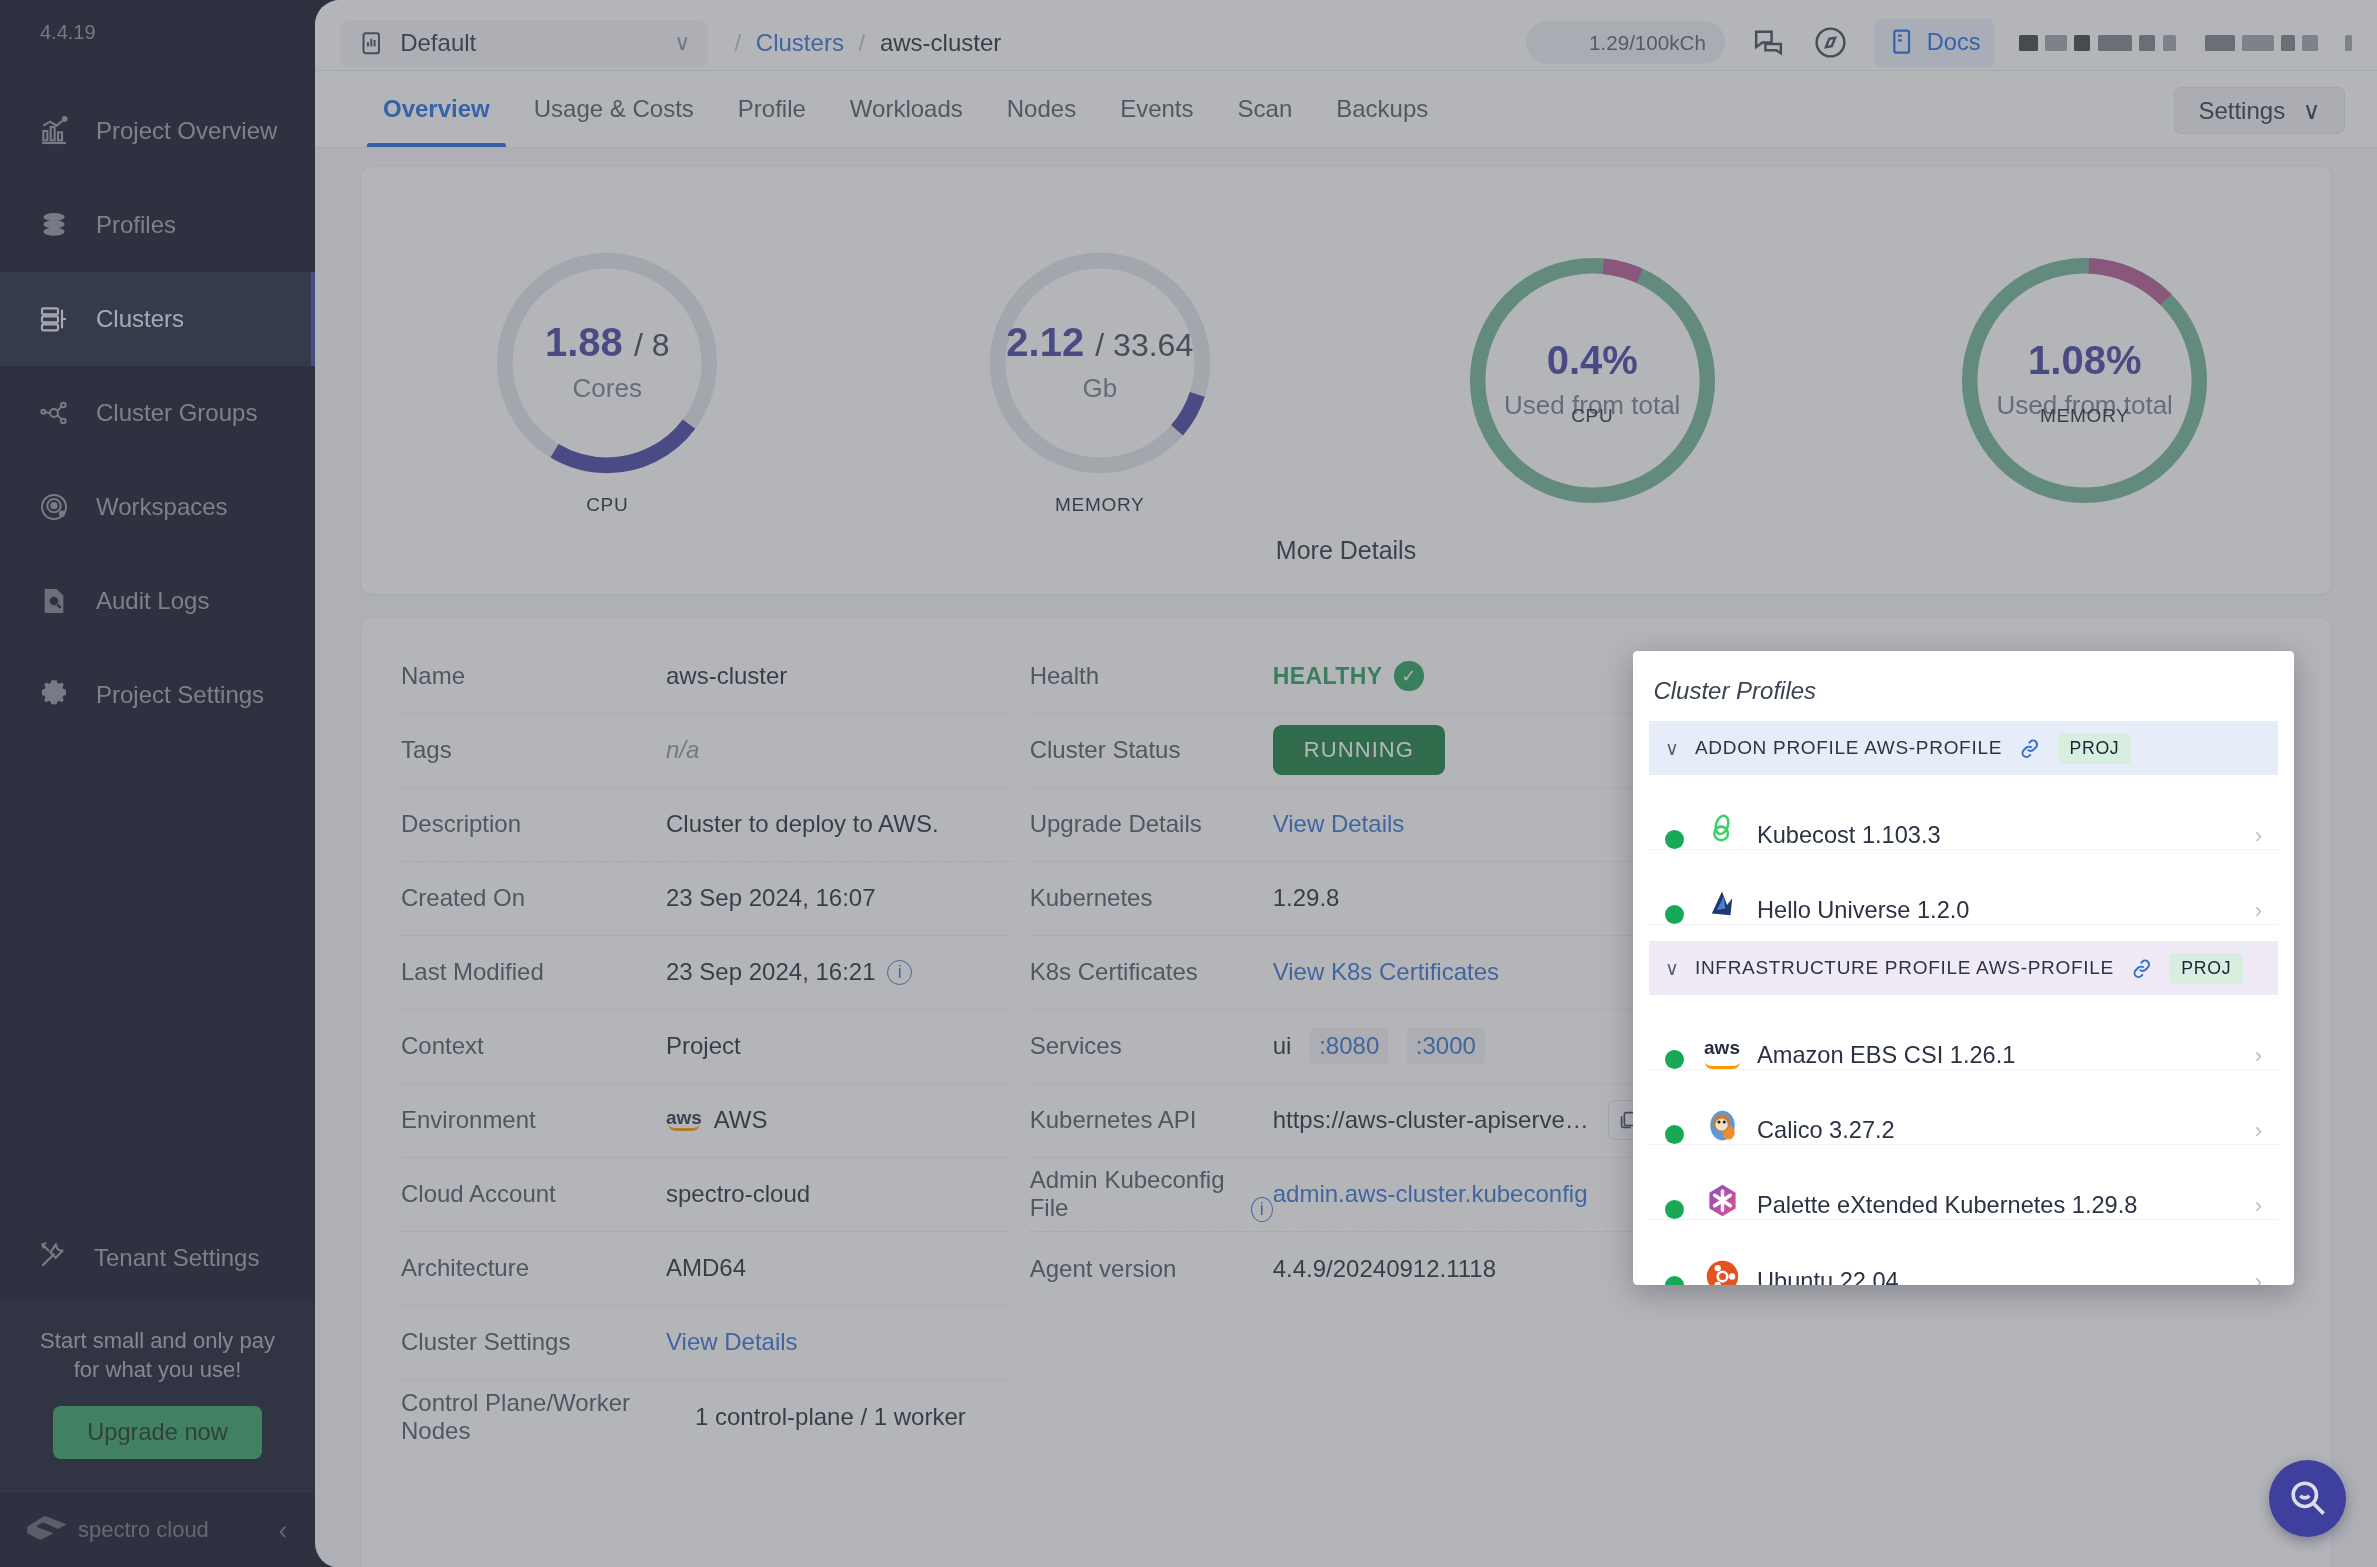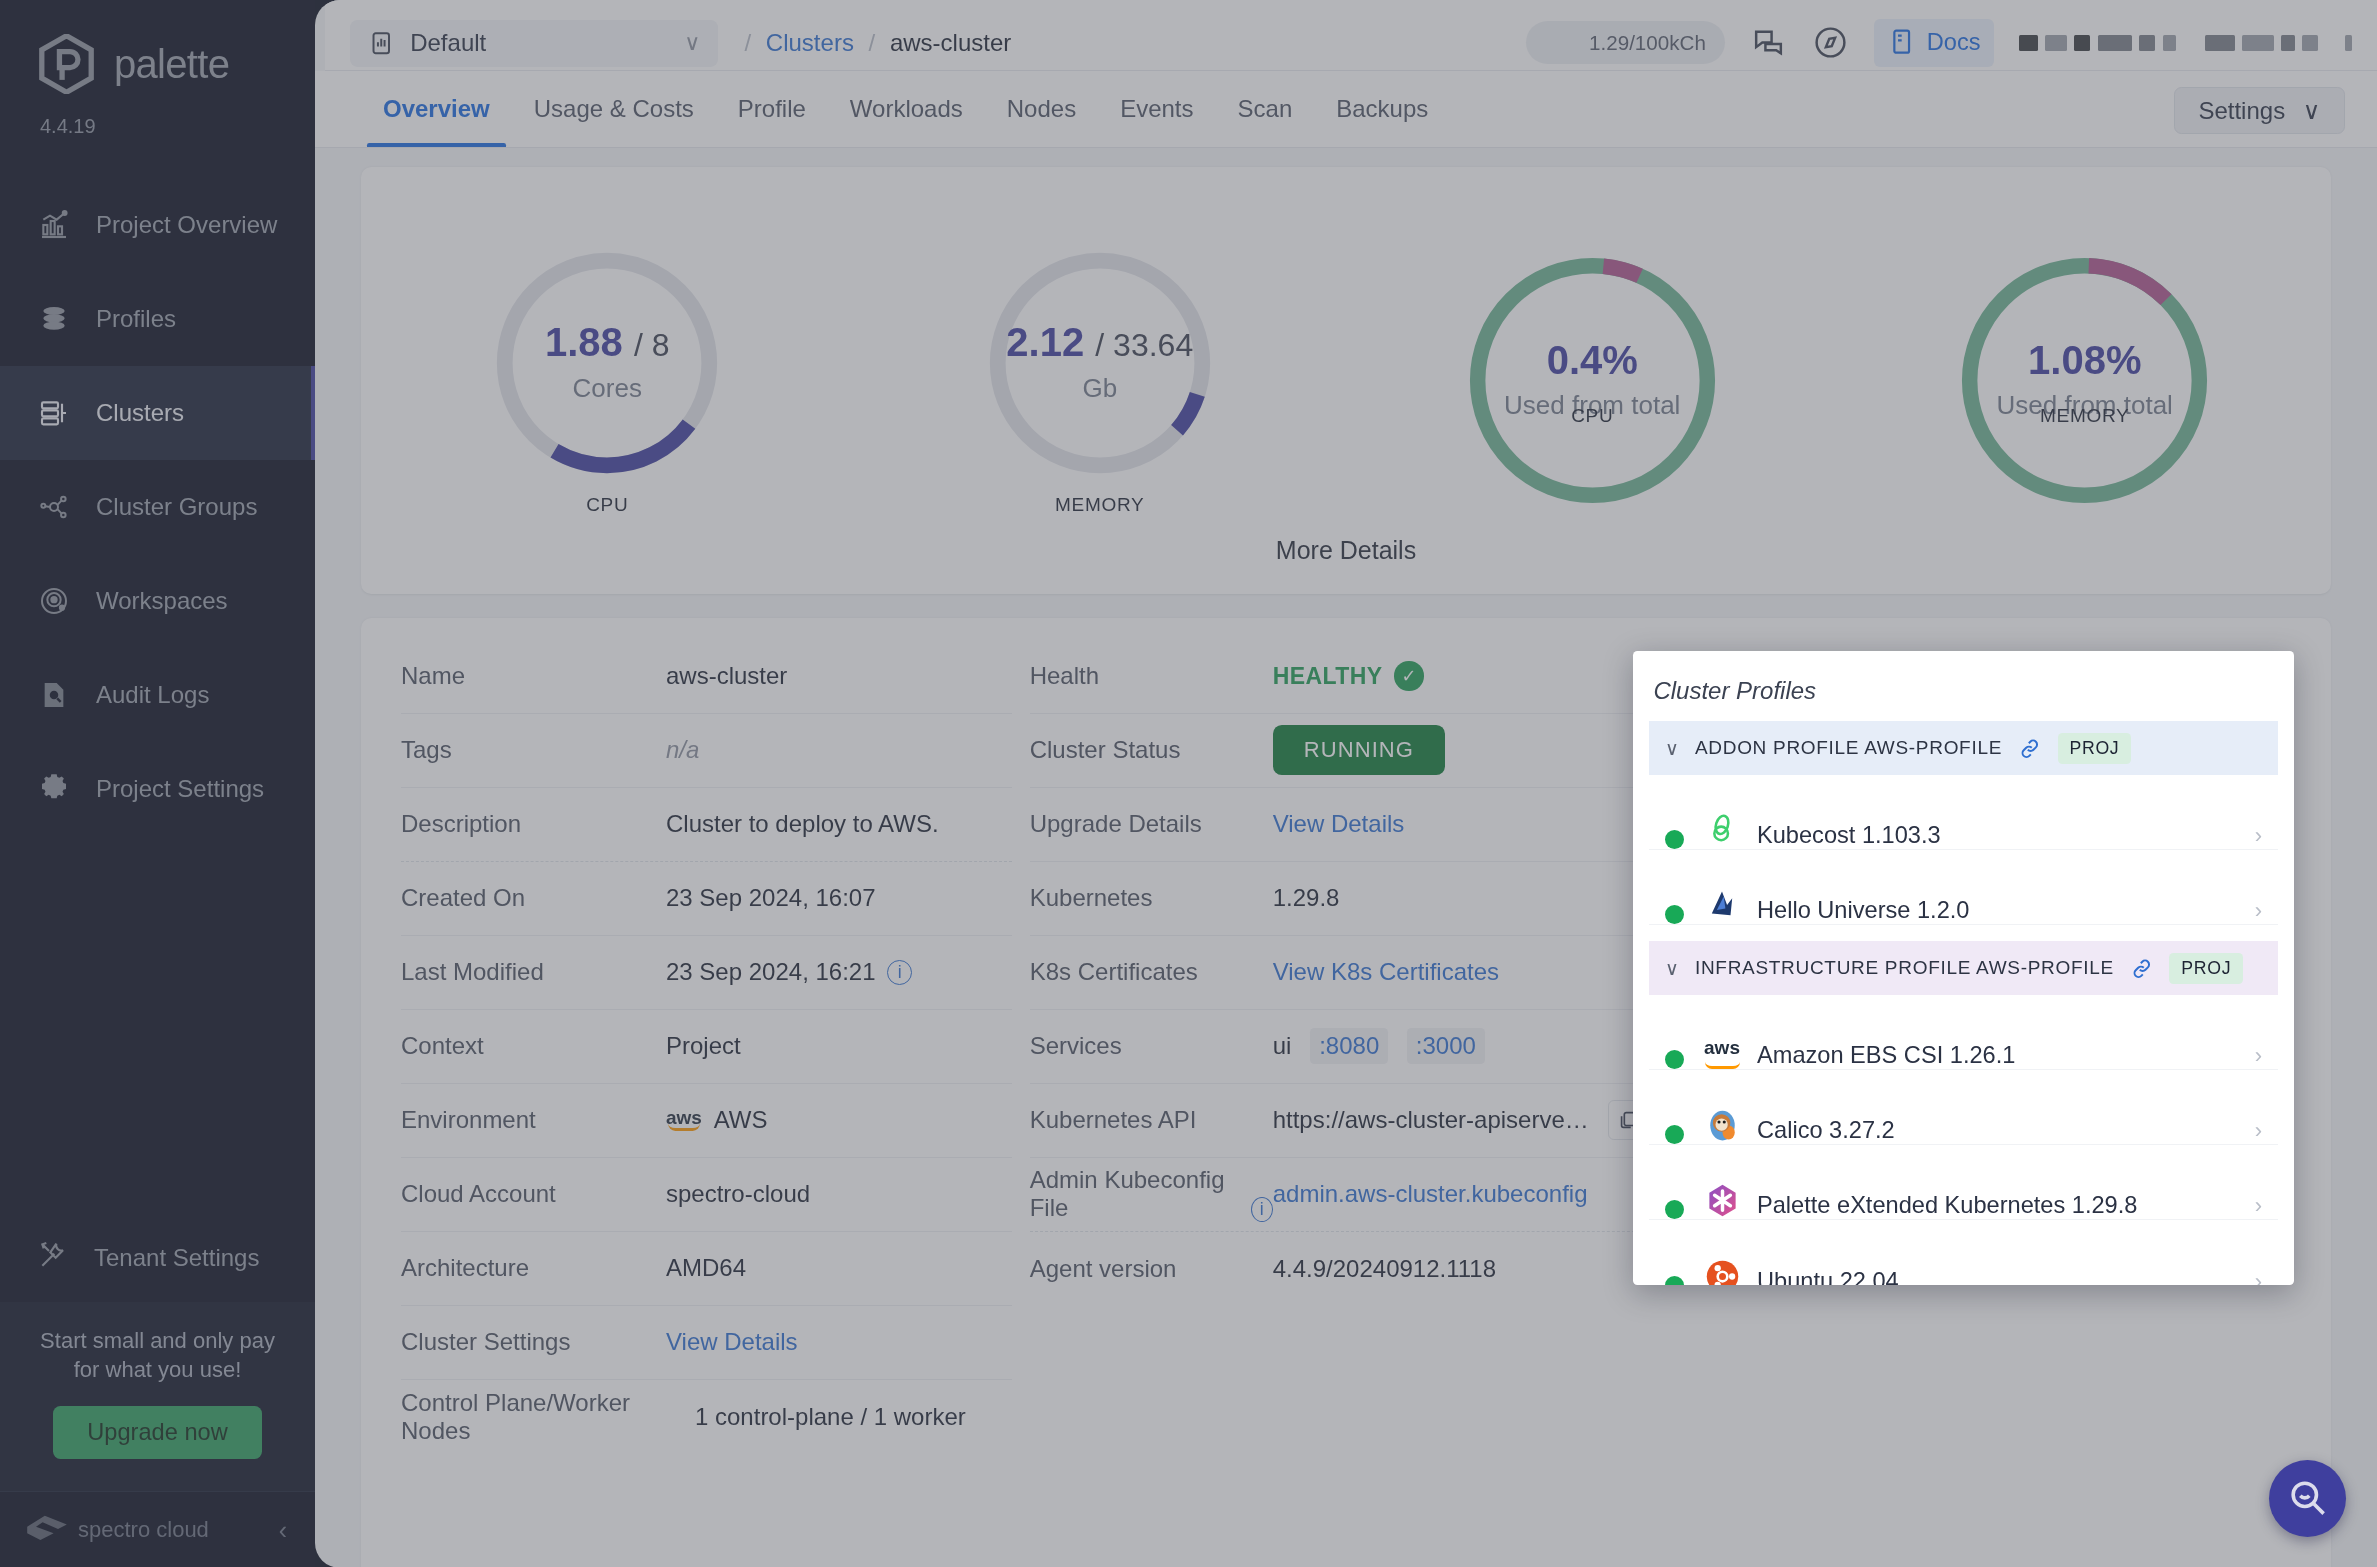--- a/index.html
+++ b/index.html
@@ -339,16 +339,6 @@
 <div id="app">
 
   <aside id="sidebar">
-    <div class="brand">
-      <span class="brand-logo">
-        <svg viewBox="0 0 64 68" width="57" height="60">
-          <path d="M32 2 L60 18 V50 L32 66 L4 50 V18 Z" fill="none" stroke="#9095a0" stroke-width="6"></path>
-          <path d="M24 20 h12 a9 9 0 0 1 0 18 h-12 z" fill="none" stroke="#9095a0" stroke-width="6"></path>
-          <rect x="24" y="38" width="6" height="14" fill="#9095a0"></rect>
-        </svg>
-      </span>
-      <span class="brand-name">palette</span>
-    </div>
     <div class="version">4.4.19</div>
 
     <nav class="nav">

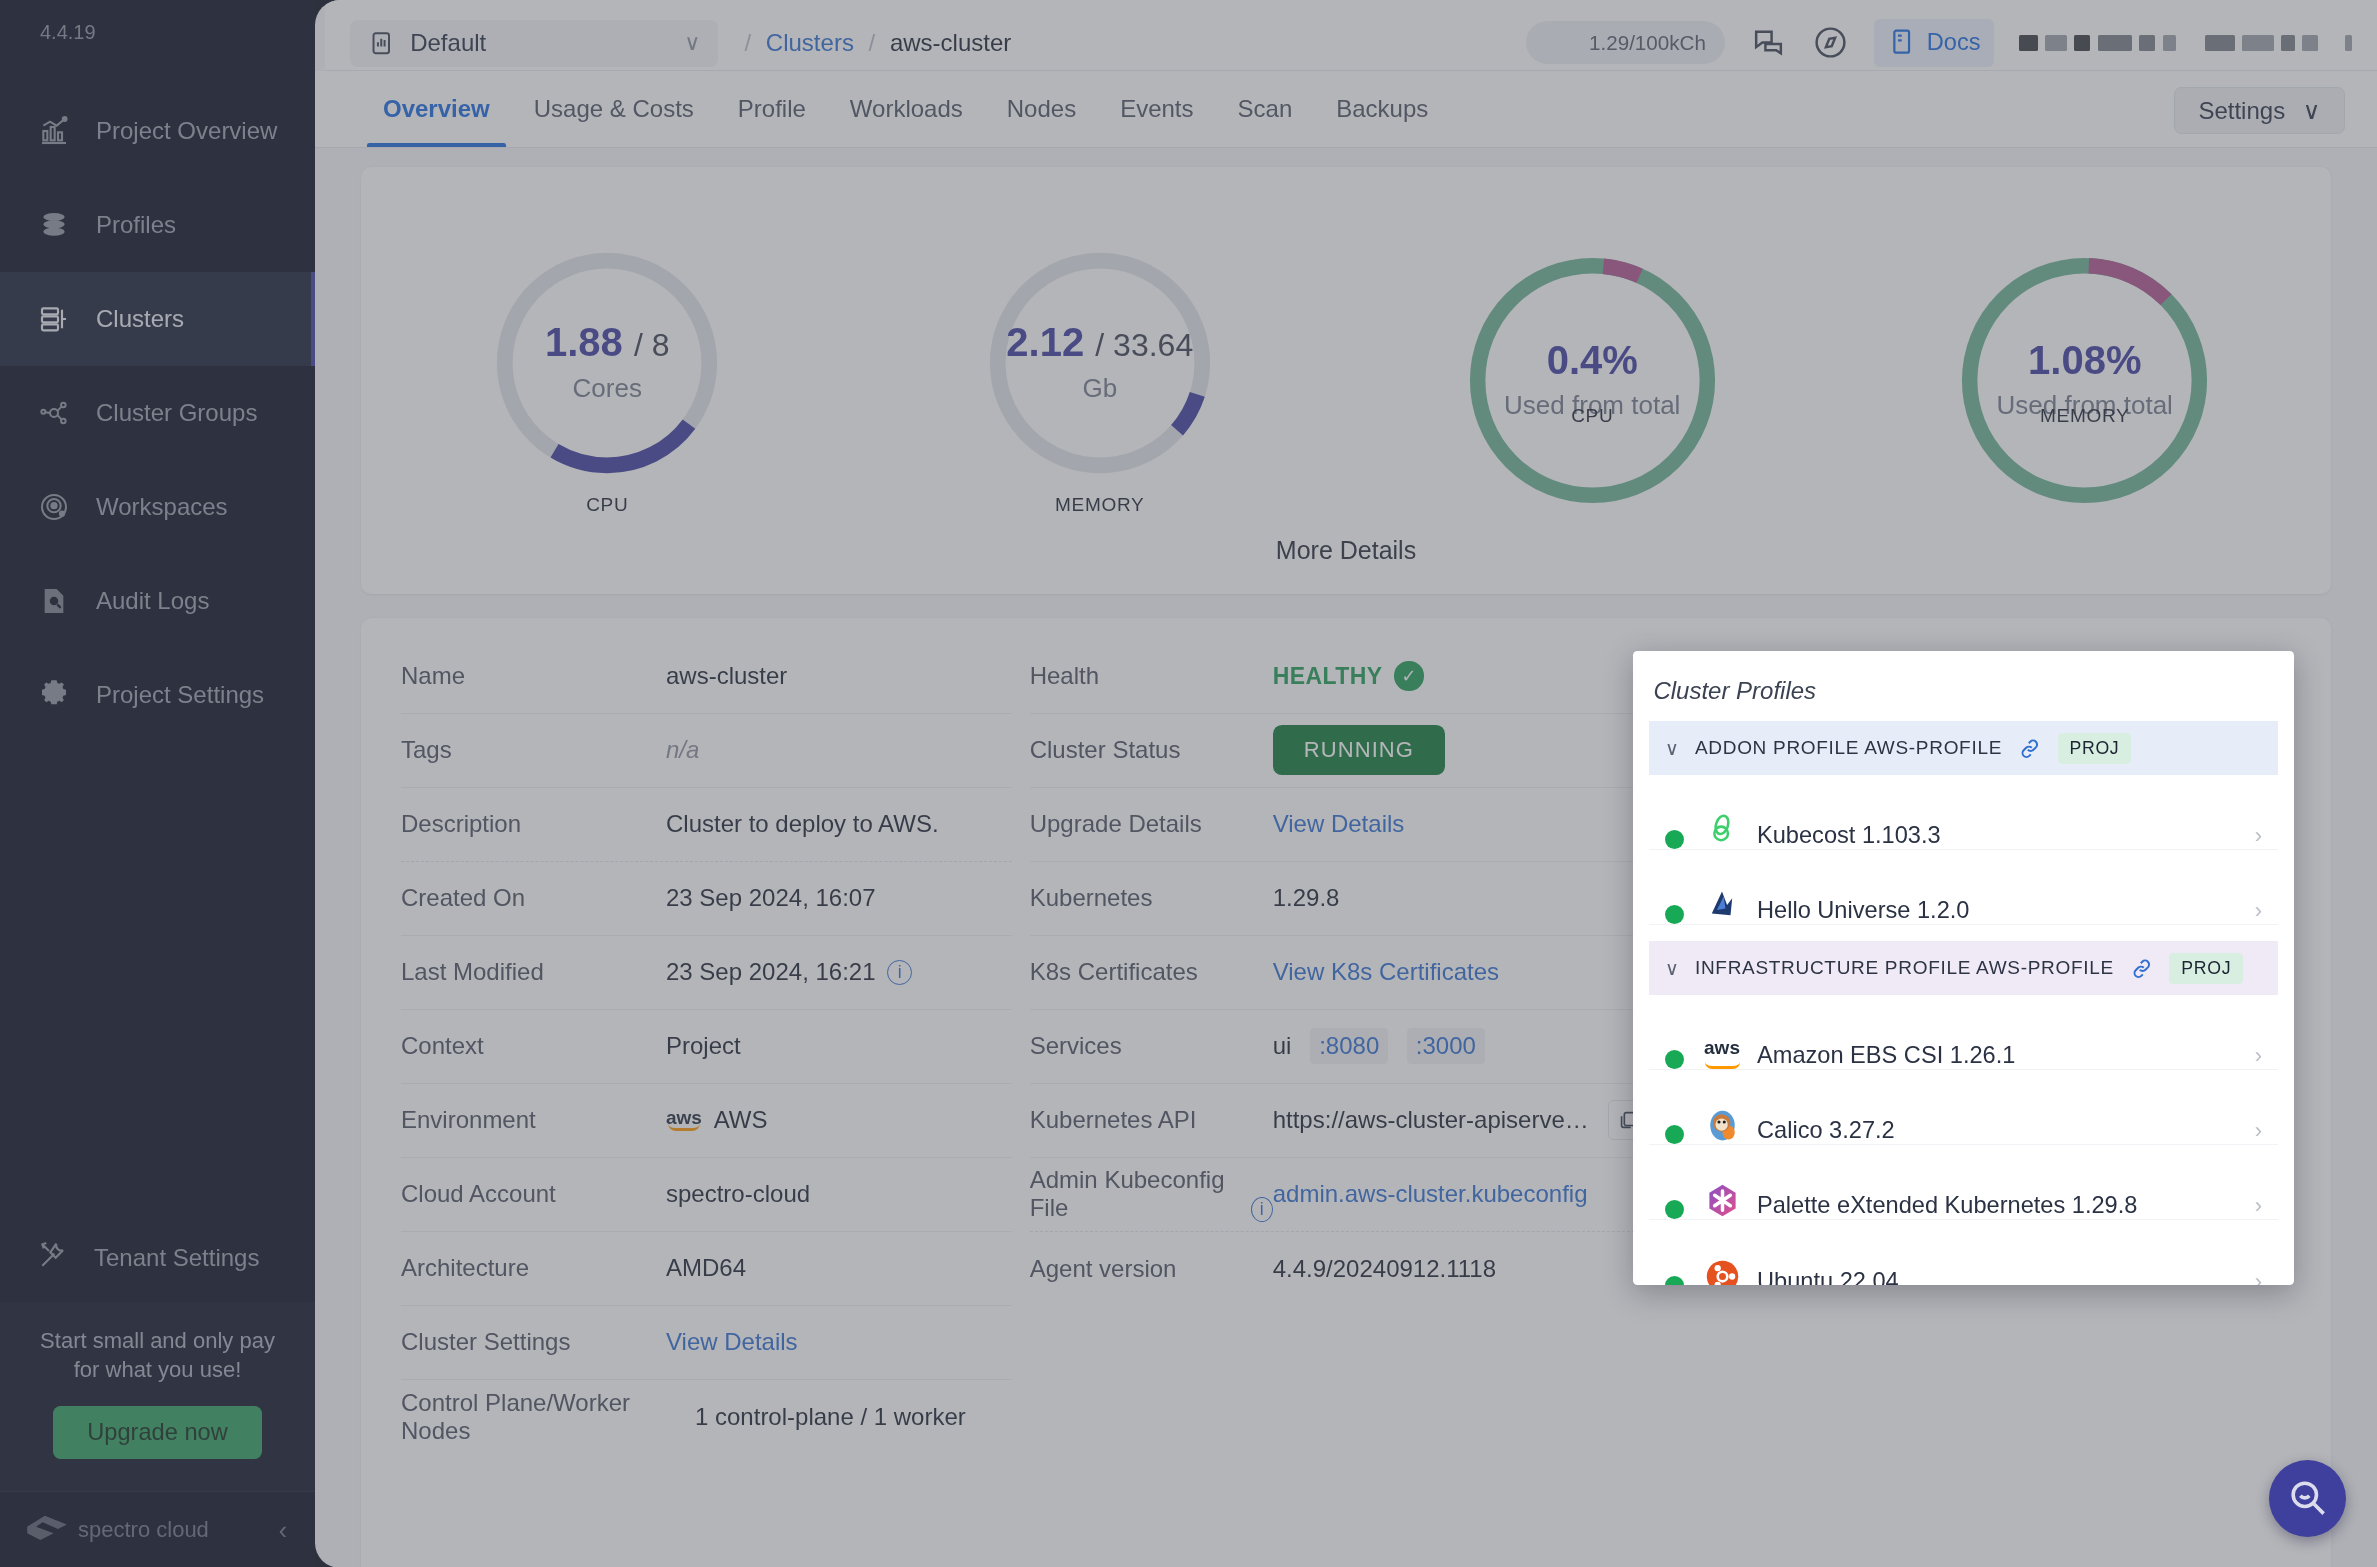--- a/index.html
+++ b/index.html
@@ -98,7 +98,6 @@
     display: flex; align-items: center;
     padding: 16px 0 0 25px; gap: 0;
     border-bottom: 0.7px solid #e7eaee;
-    margin-left: 10px;
   }
   .project-select {
     display: flex; align-items: center; gap: 16px;

